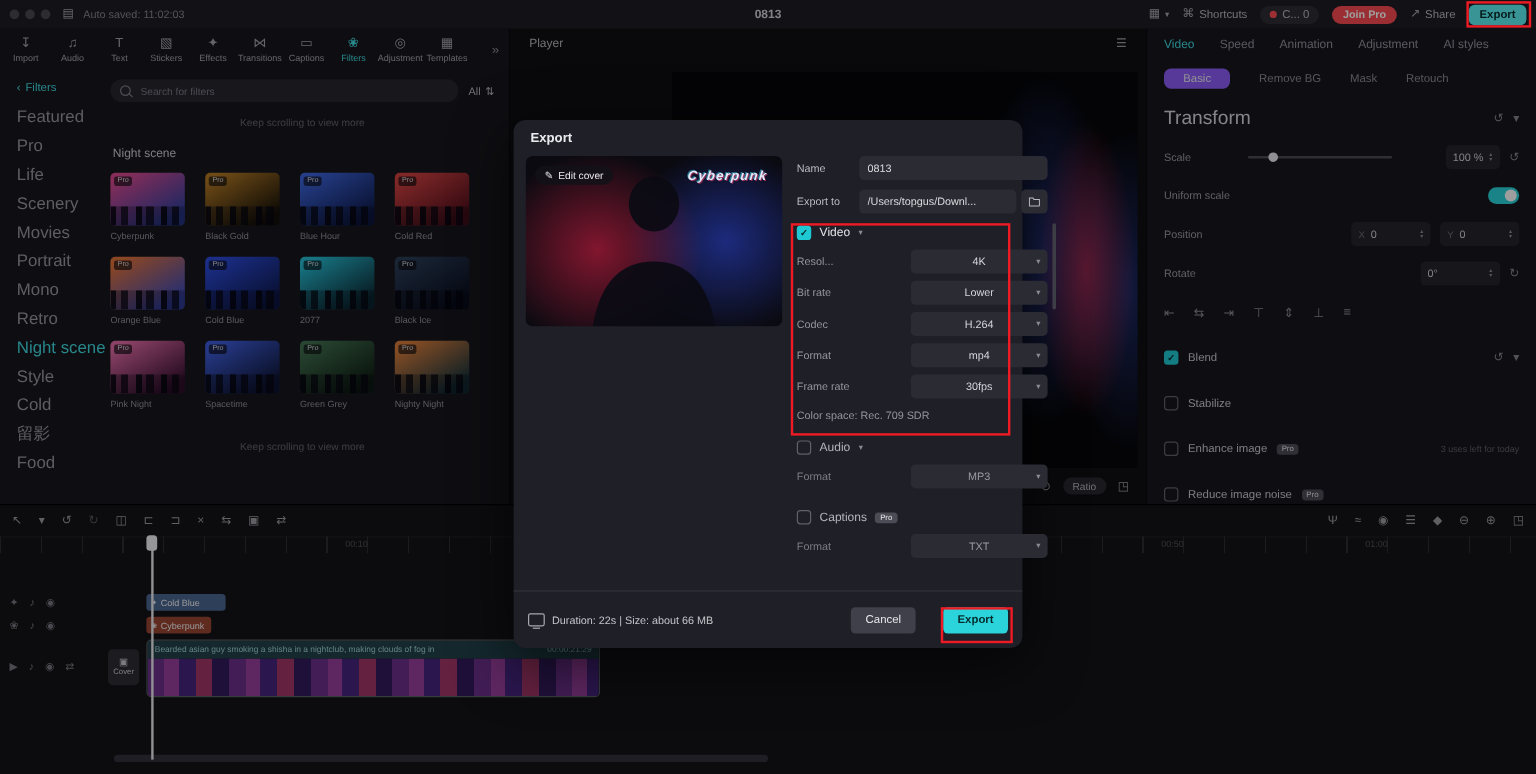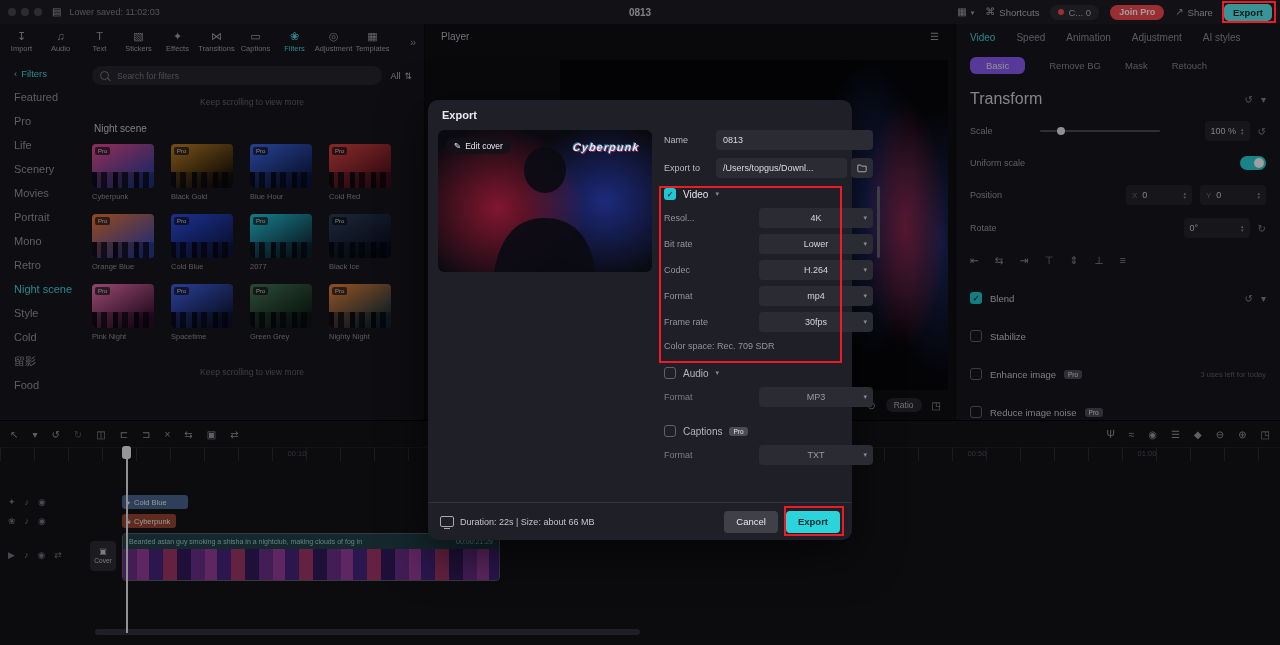--- a/index.html
+++ b/index.html
@@ -204,7 +204,7 @@
         <span class="dot"></span>
       </div>
       <span class="tb-ic">▤</span>
-      <span class="autosave">Lower saved: 11:02:03</span>
+      <span class="autosave">Auto saved: 11:02:03</span>
       <div class="tb-title">0813</div>
       <div class="tb-right">
         <span class="tb-item">

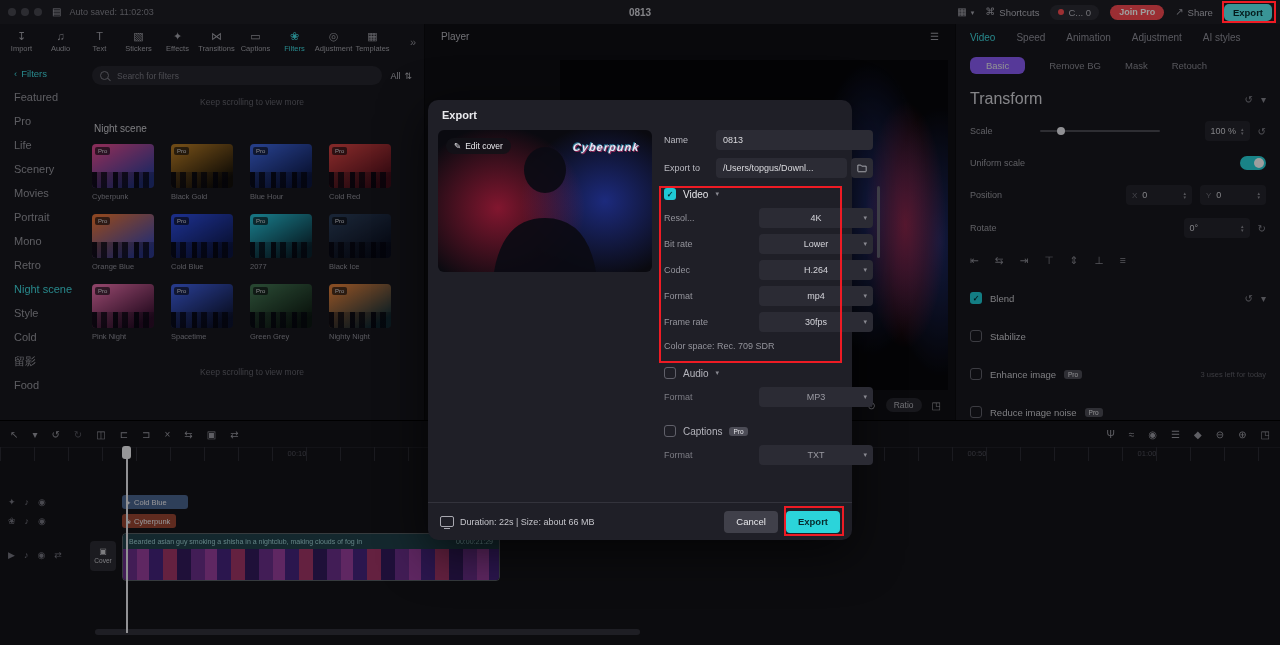--- a/index.html
+++ b/index.html
@@ -37,7 +37,7 @@
   .left-body{display:flex}
   .cats-col{width:88px;box-sizing:border-box;padding:8px 0 0 14px;flex:none}
   .panel-title{color:#3fd9df;font-size:9.5px;display:flex;gap:4px;align-items:center;margin-bottom:6px}
-  .cat{font-size:11px;color:#96969e;line-height:24px;white-space:nowrap;cursor:default}
+  .cat{font-size:14px;color:#96969e;line-height:24px;white-space:nowrap;cursor:default}
   .cat.active{color:#3fd9df}
   .content-col{flex:1;padding:6px 12px 0 4px}
   .search-row{display:flex;align-items:center;gap:8px}

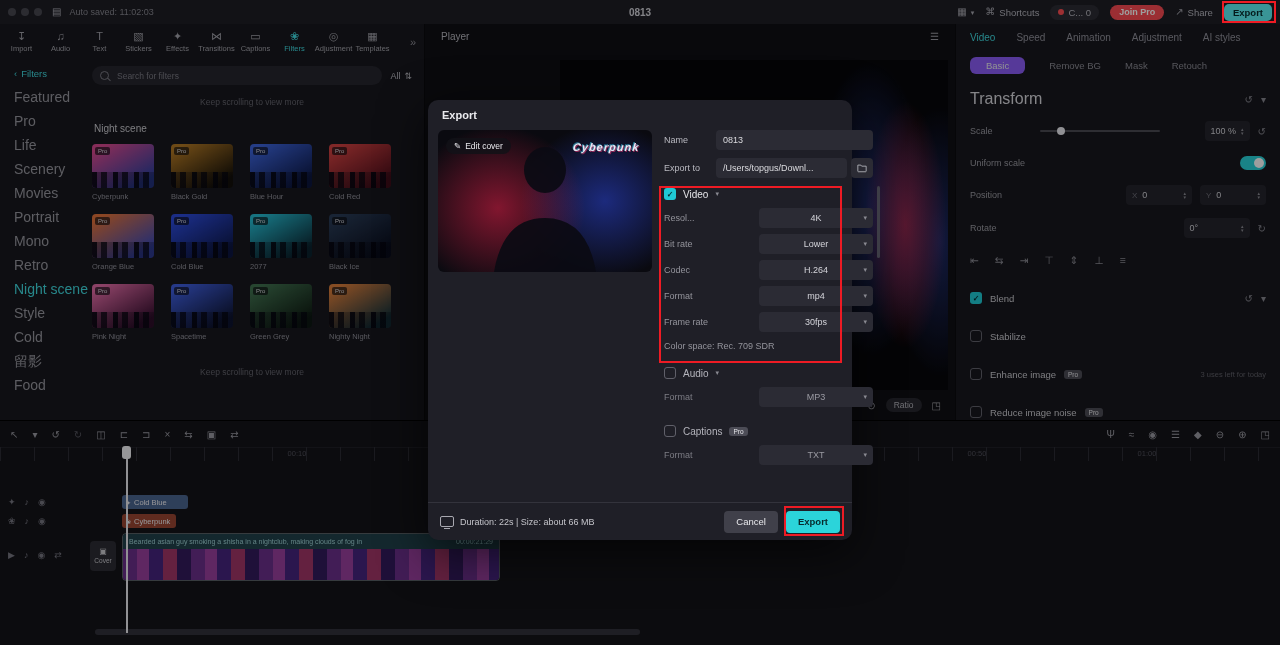--- a/index.html
+++ b/index.html
@@ -175,8 +175,8 @@
   .dcaret{position:absolute;right:6px;font-size:7px;color:#8a8a92}
   .color-space{font-size:9px;color:#94949c;margin-top:9px}
   .form-scrollbar{position:absolute;right:-7px;top:56px;width:3px;height:72px;background:#3d3d46;border-radius:2px}
-  .dlg-footer{position:absolute;left:0;right:0;bottom:0;height:38px;border-top:1px solid #33333c;display:flex;
-              align-items:center;gap:8px;padding:0 12px;box-sizing:border-box}
+  .dlg-footer{position:absolute;left:0;right:0;bottom:0;height:48px;border-top:1px solid #33333c;display:flex;
+              align-items:center;gap:23px;padding:0 12px;box-sizing:border-box}
   .dur{display:flex;align-items:center;gap:6px;font-size:9px;color:#c4c4ca;margin-right:auto}
   .mon-ic{width:12px;height:9px;border:1px solid #a8a8b0;border-radius:2px;position:relative;display:inline-block}
   .mon-ic::after{content:'';position:absolute;left:3px;right:3px;bottom:-3px;height:1.5px;background:#a8a8b0}

